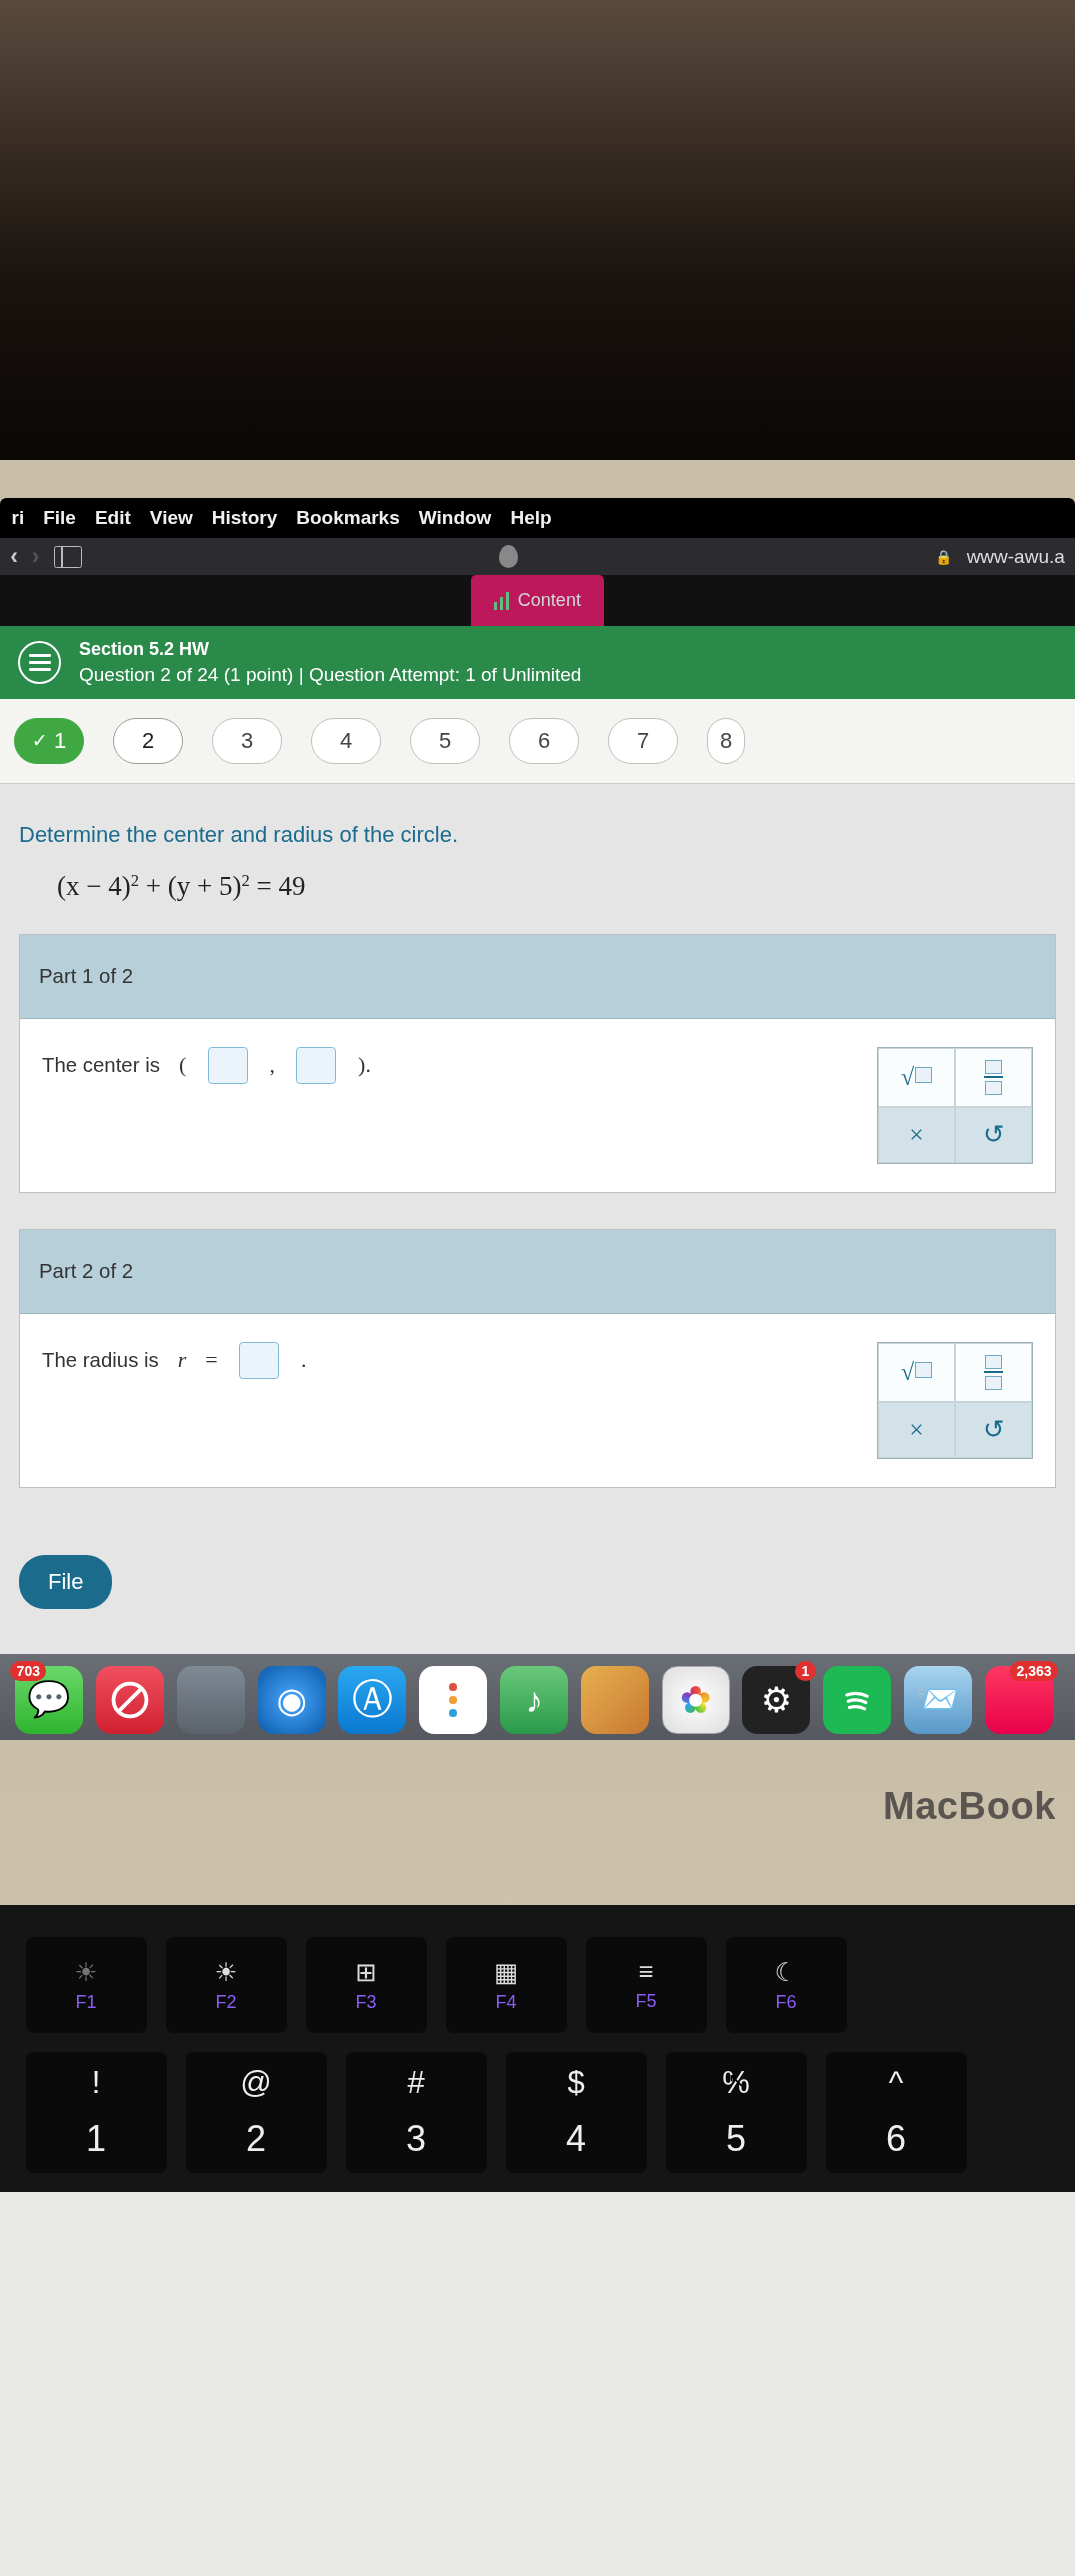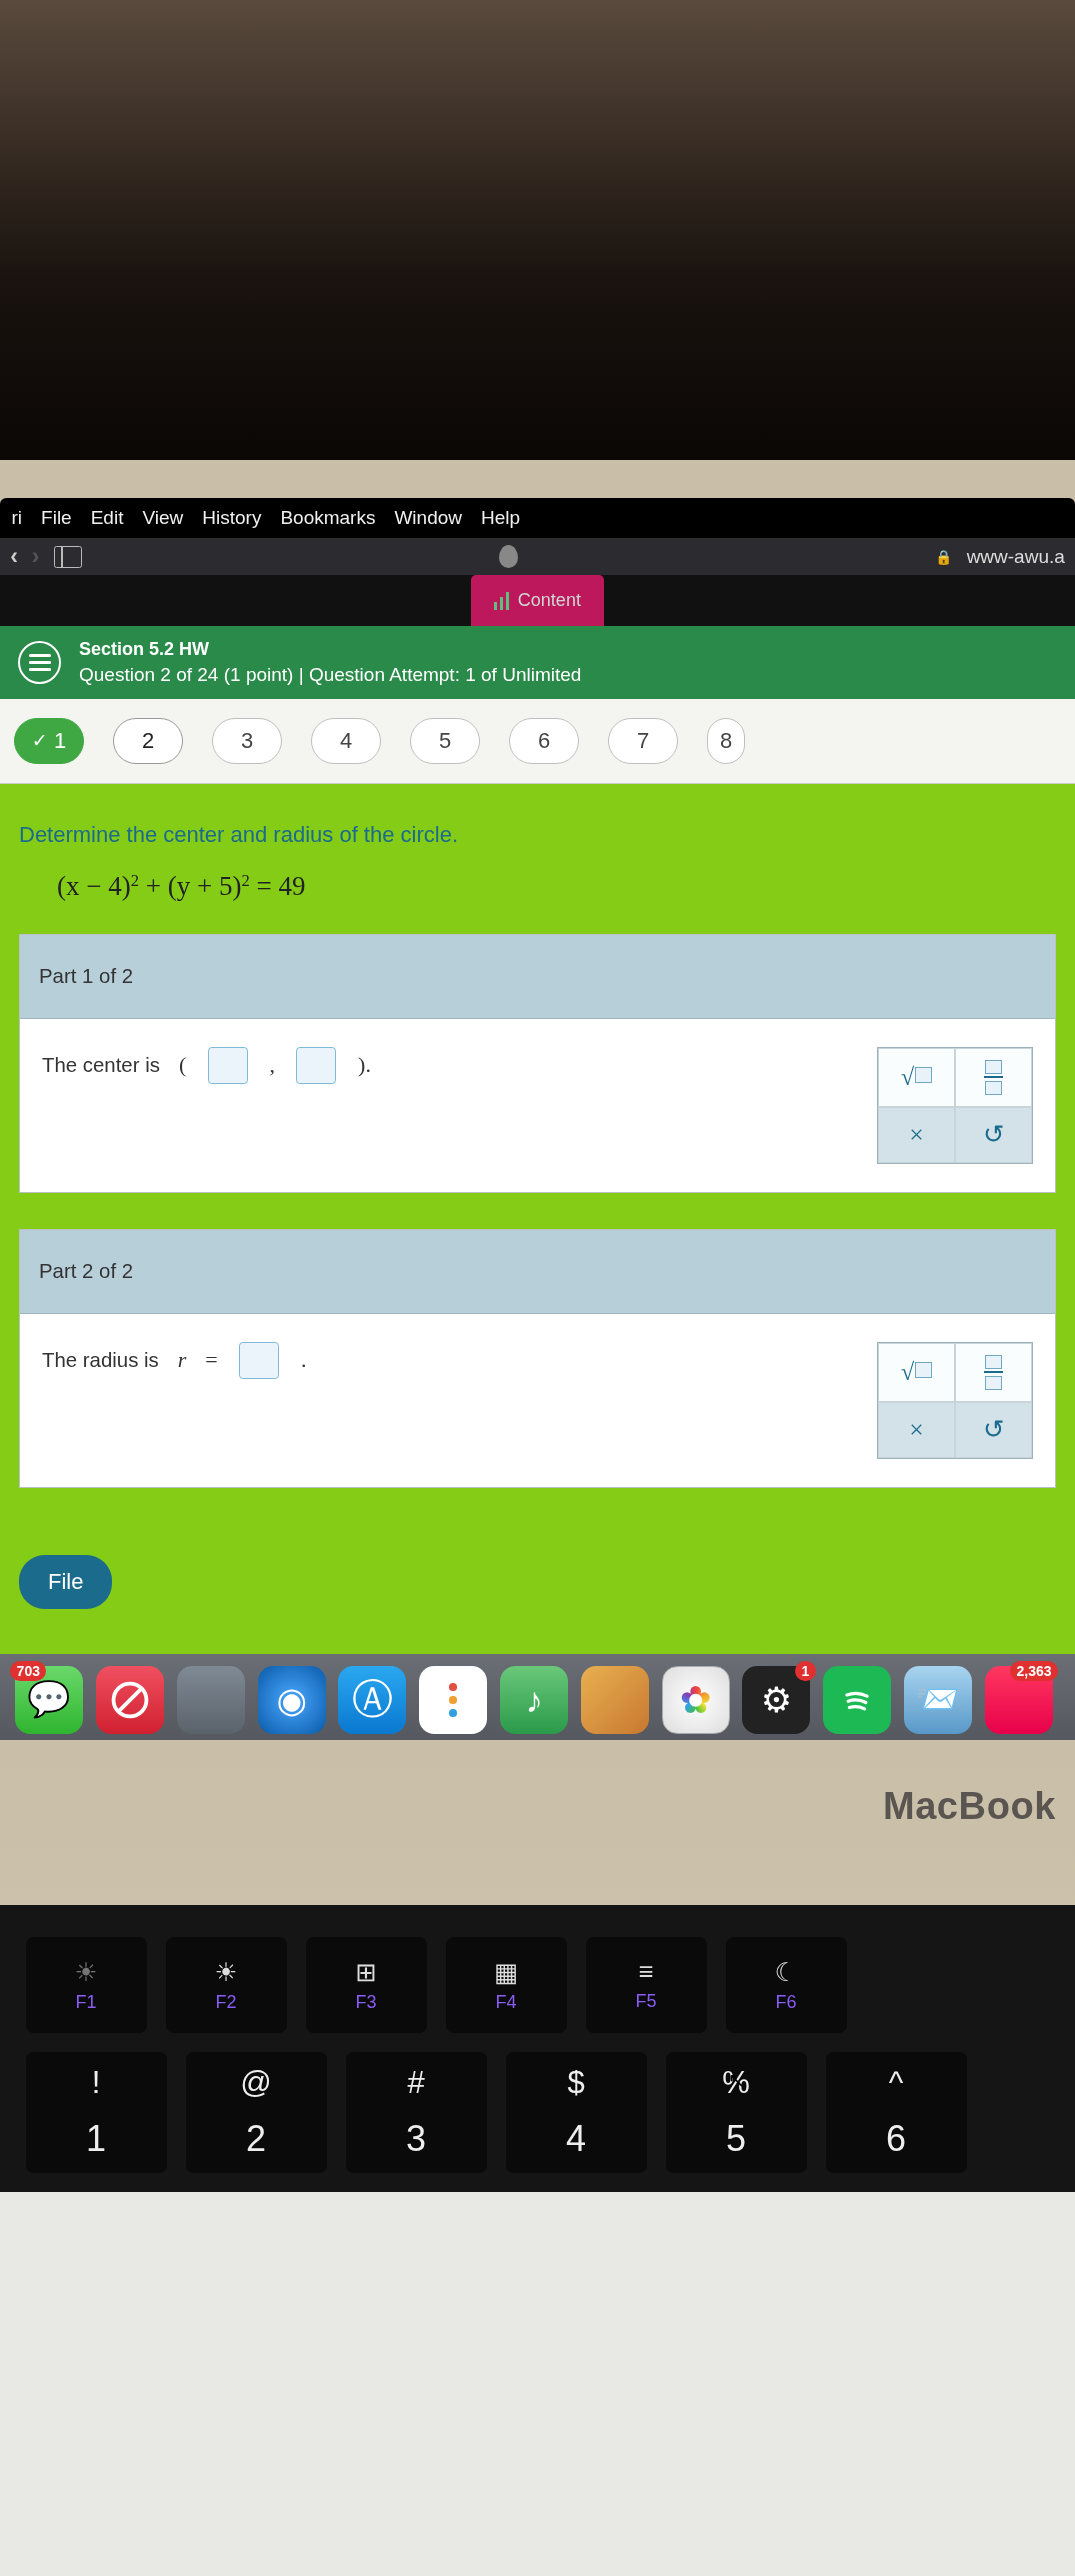--- a/index.html
+++ b/index.html
@@ -8,7 +8,7 @@
   .dead-top{height:460px;background:linear-gradient(#5a4a3d,#3a2e25 30%,#1a130f 60%,#0a0705);}
   .bezel{background:#c9bfa8;padding:38px 0 0 0;}
   .screen{background:#000;margin:0 0 0 0;border-radius:6.4px 6.4px 0 0;padding:0;}
-  .menubar{color:#f0f0f0;font-size:19px;padding:9px 11.5px;display:flex;gap:19px;align-items:center;font-weight:400;}
+  .menubar{color:#f0f0f0;font-size:19px;padding:9px 11.5px;display:flex;gap:19px;align-items:center;font-weight:700;}
   .menubar span{white-space:nowrap;}
   .toolbar{background:#2c2c30;display:flex;align-items:center;padding:5.1px 10.2px;gap:14px;color:#ddd;font-size:18px;}
   .toolbar .nav-chev{font-size:23px;color:#ccc;font-weight:bold;}

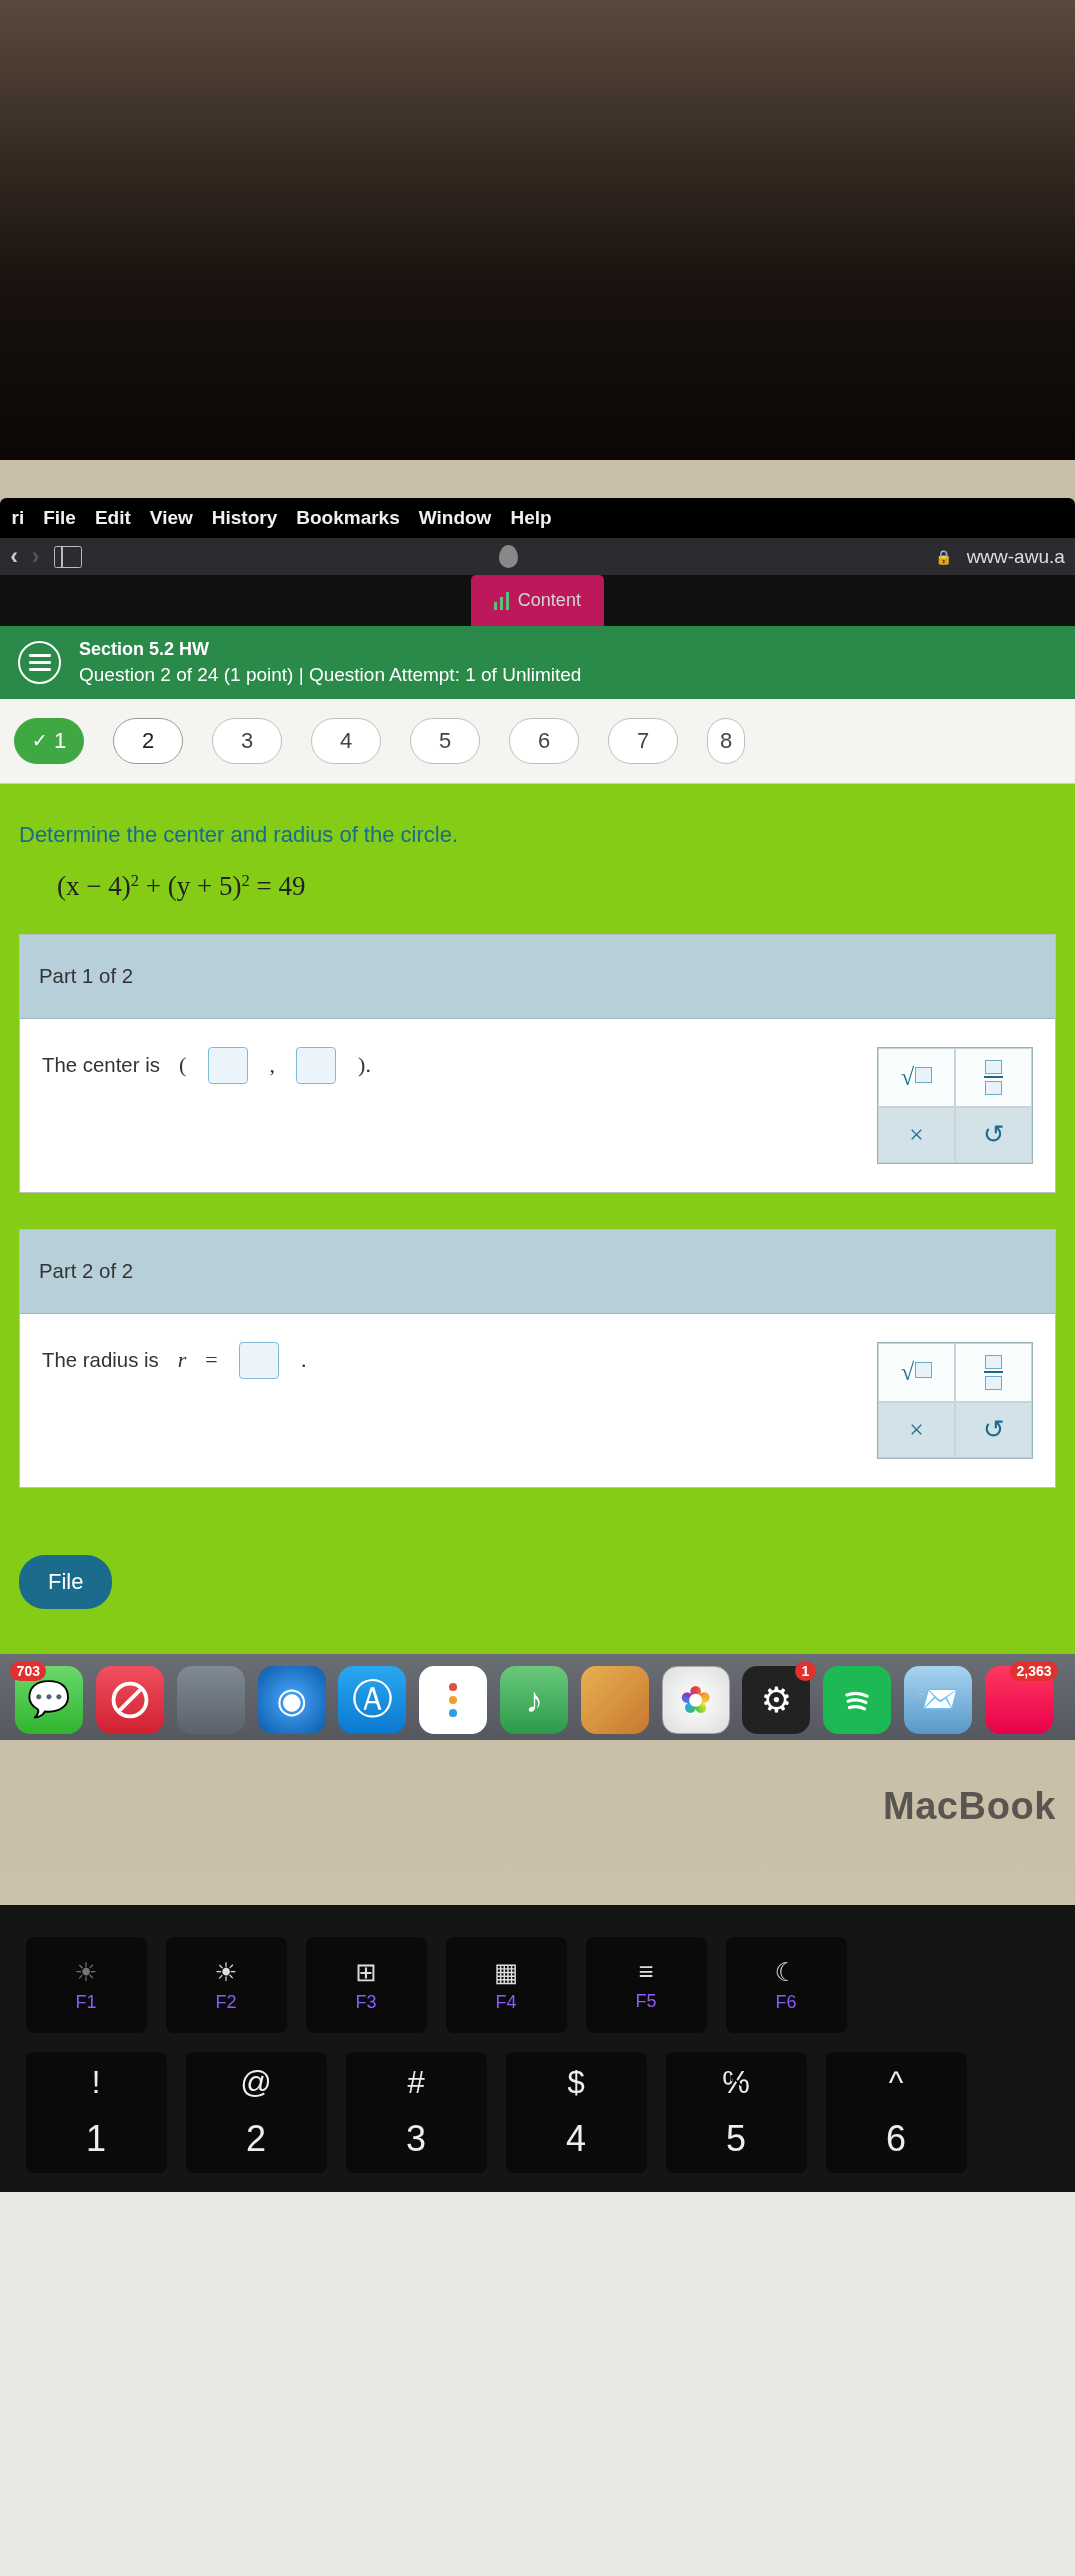--- a/index.html
+++ b/index.html
@@ -27,7 +27,7 @@
   .tab .bars i:nth-child(2){height:12.8px;}
   .tab .bars i:nth-child(3){height:18px;}
 
-  .app{background:#84cc16;}
+  .app{background:#e5e5e5;}
   .greenbar{background:#2a8a4a;color:#fff;display:flex;align-items:center;padding:12.8px 18px;gap:18px;}
   .hamburger{width:43px;height:43px;border-radius:50%;border:2.6px solid #fff;display:flex;flex-direction:column;justify-content:center;align-items:center;gap:4.5px;}
   .hamburger i{display:block;width:22px;height:2.6px;background:#fff;border-radius:1.3px;}

